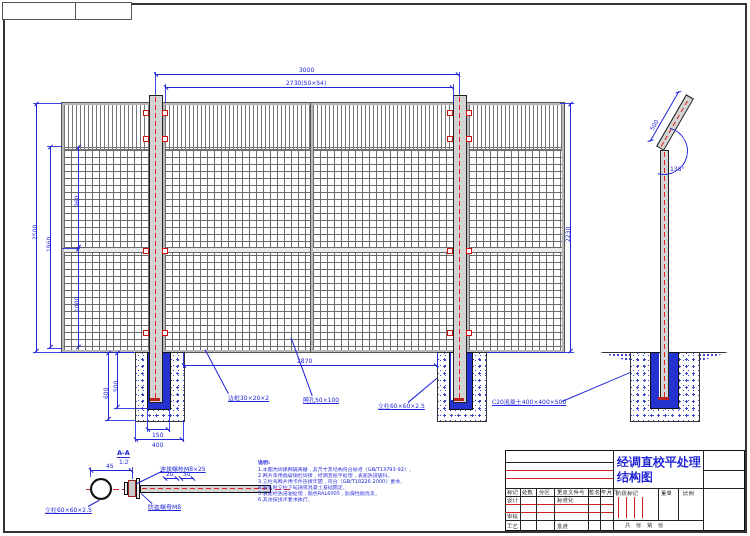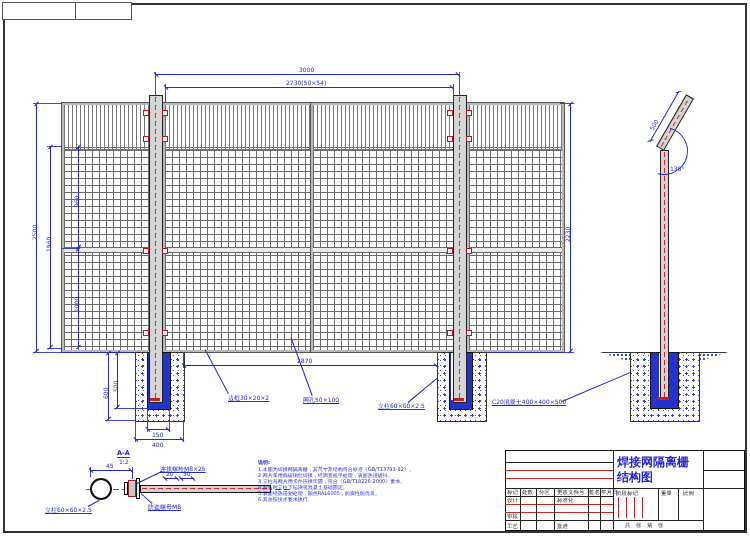--- a/index.html
+++ b/index.html
@@ -272,7 +272,7 @@
   <div class="tlabel" style="left:661px;top:490px">重量</div>
   <div class="tlabel" style="left:683px;top:490px">比例</div>
   <div class="tlabel" style="left:625px;top:522px">共　张　第　张</div>
-  <div class="title-main" style="left:617px;top:455px">焊接网隔离栅</div>
+  <div class="title-main" style="left:617px;top:455px">经调直校平处理</div>
   <div class="title-main" style="left:617px;top:470px">结构图</div>
 </div>
 

